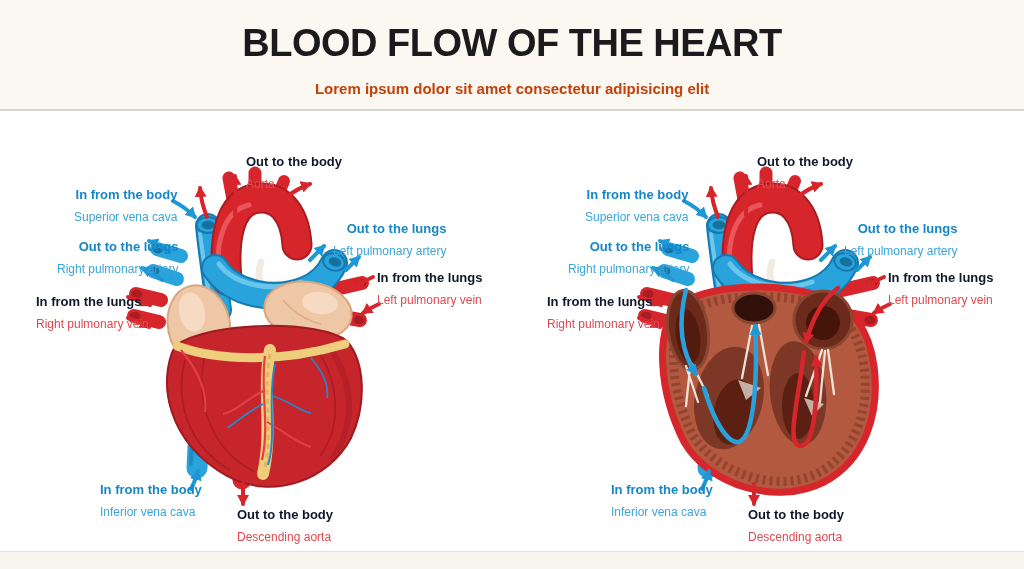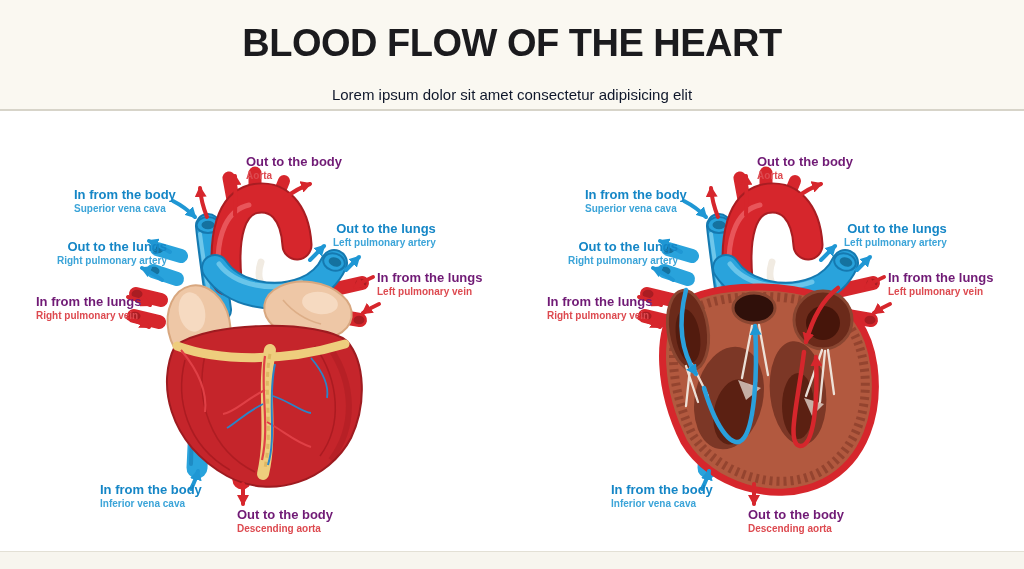--- a/index.html
+++ b/index.html
@@ -17,7 +17,7 @@
     color:#1b1b1e; line-height:1.05;
   }
   .page-subtitle {
-    margin-top:22px; font-size:15px; color:#0f172a; font-weight:normal;
+    margin-top:16px; font-size:15px; color:#c2410c; font-weight:bold;
   }
   .diagram-svg { position:absolute; width:300px; height:390px; }
   #heart-exterior-svg { left:115px; top:150px; }

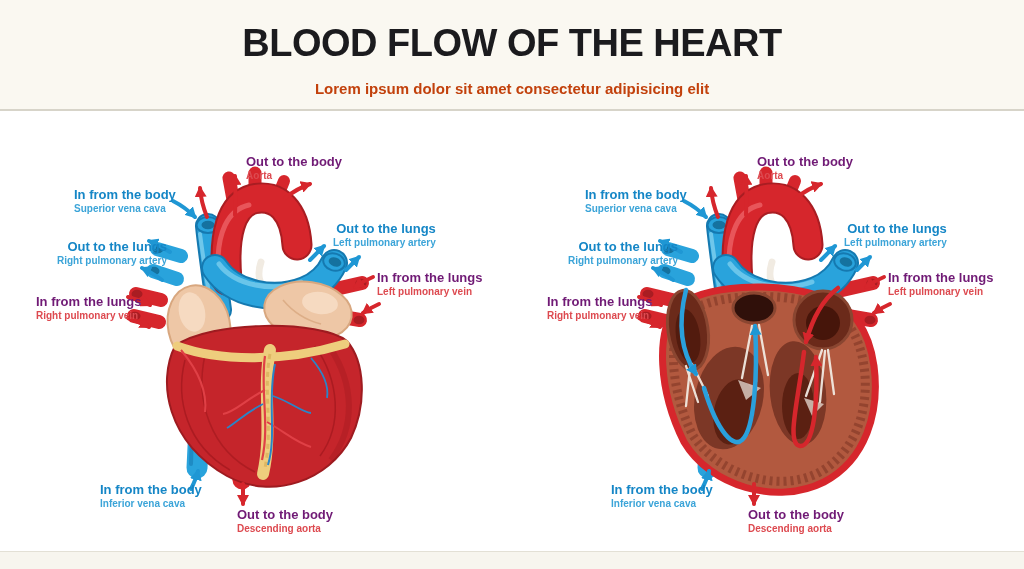--- a/index.html
+++ b/index.html
@@ -25,7 +25,7 @@
   .lbl { position:absolute; line-height:1.16; white-space:nowrap; }
   .lbl-title { font-size:13px; font-weight:bold; }
   .lbl-sub   { font-size:10px; margin-top:1px;font-weight:bold; }
-  .red  .lbl-title { color:#701a75; }
+  .red  .lbl-title { color:#0f172a; }
   .red  .lbl-sub   { color:#dd4a50; }
   .blue .lbl-title { color:#1586c6;text-align:right; }
   .blue .lbl-sub   { color:#3ba4d8; }

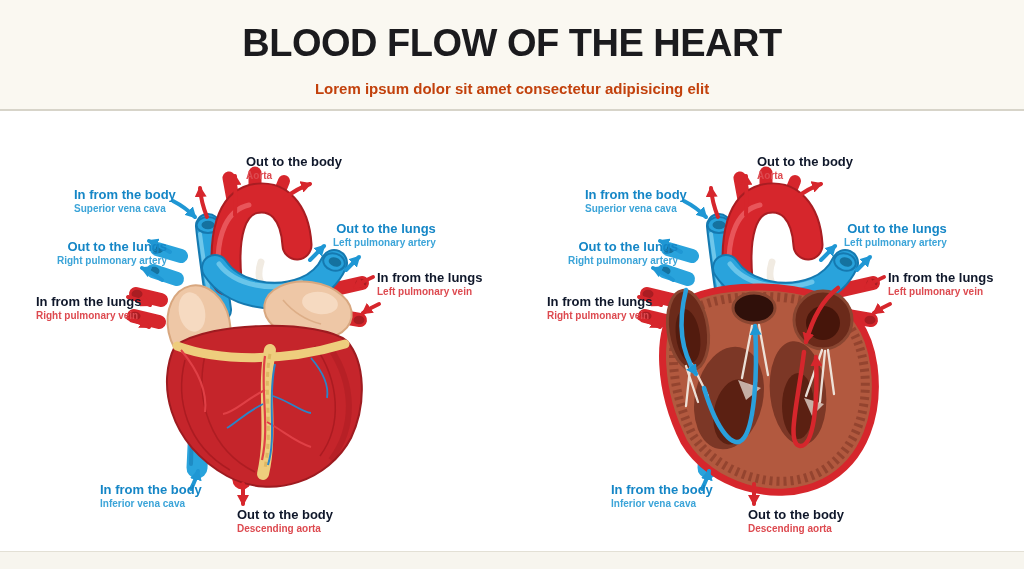--- a/index.html
+++ b/index.html
@@ -24,7 +24,7 @@
   #heart-section-svg  { left:626px; top:150px; }
   .lbl { position:absolute; line-height:1.16; white-space:nowrap; }
   .lbl-title { font-size:13px; font-weight:bold; }
-  .lbl-sub   { font-size:10px; margin-top:1px;font-weight:bold; }
+  .lbl-sub   { font-size:12px; margin-top:9px; }
   .red  .lbl-title { color:#0f172a; }
   .red  .lbl-sub   { color:#dd4a50; }
   .blue .lbl-title { color:#1586c6;text-align:right; }

